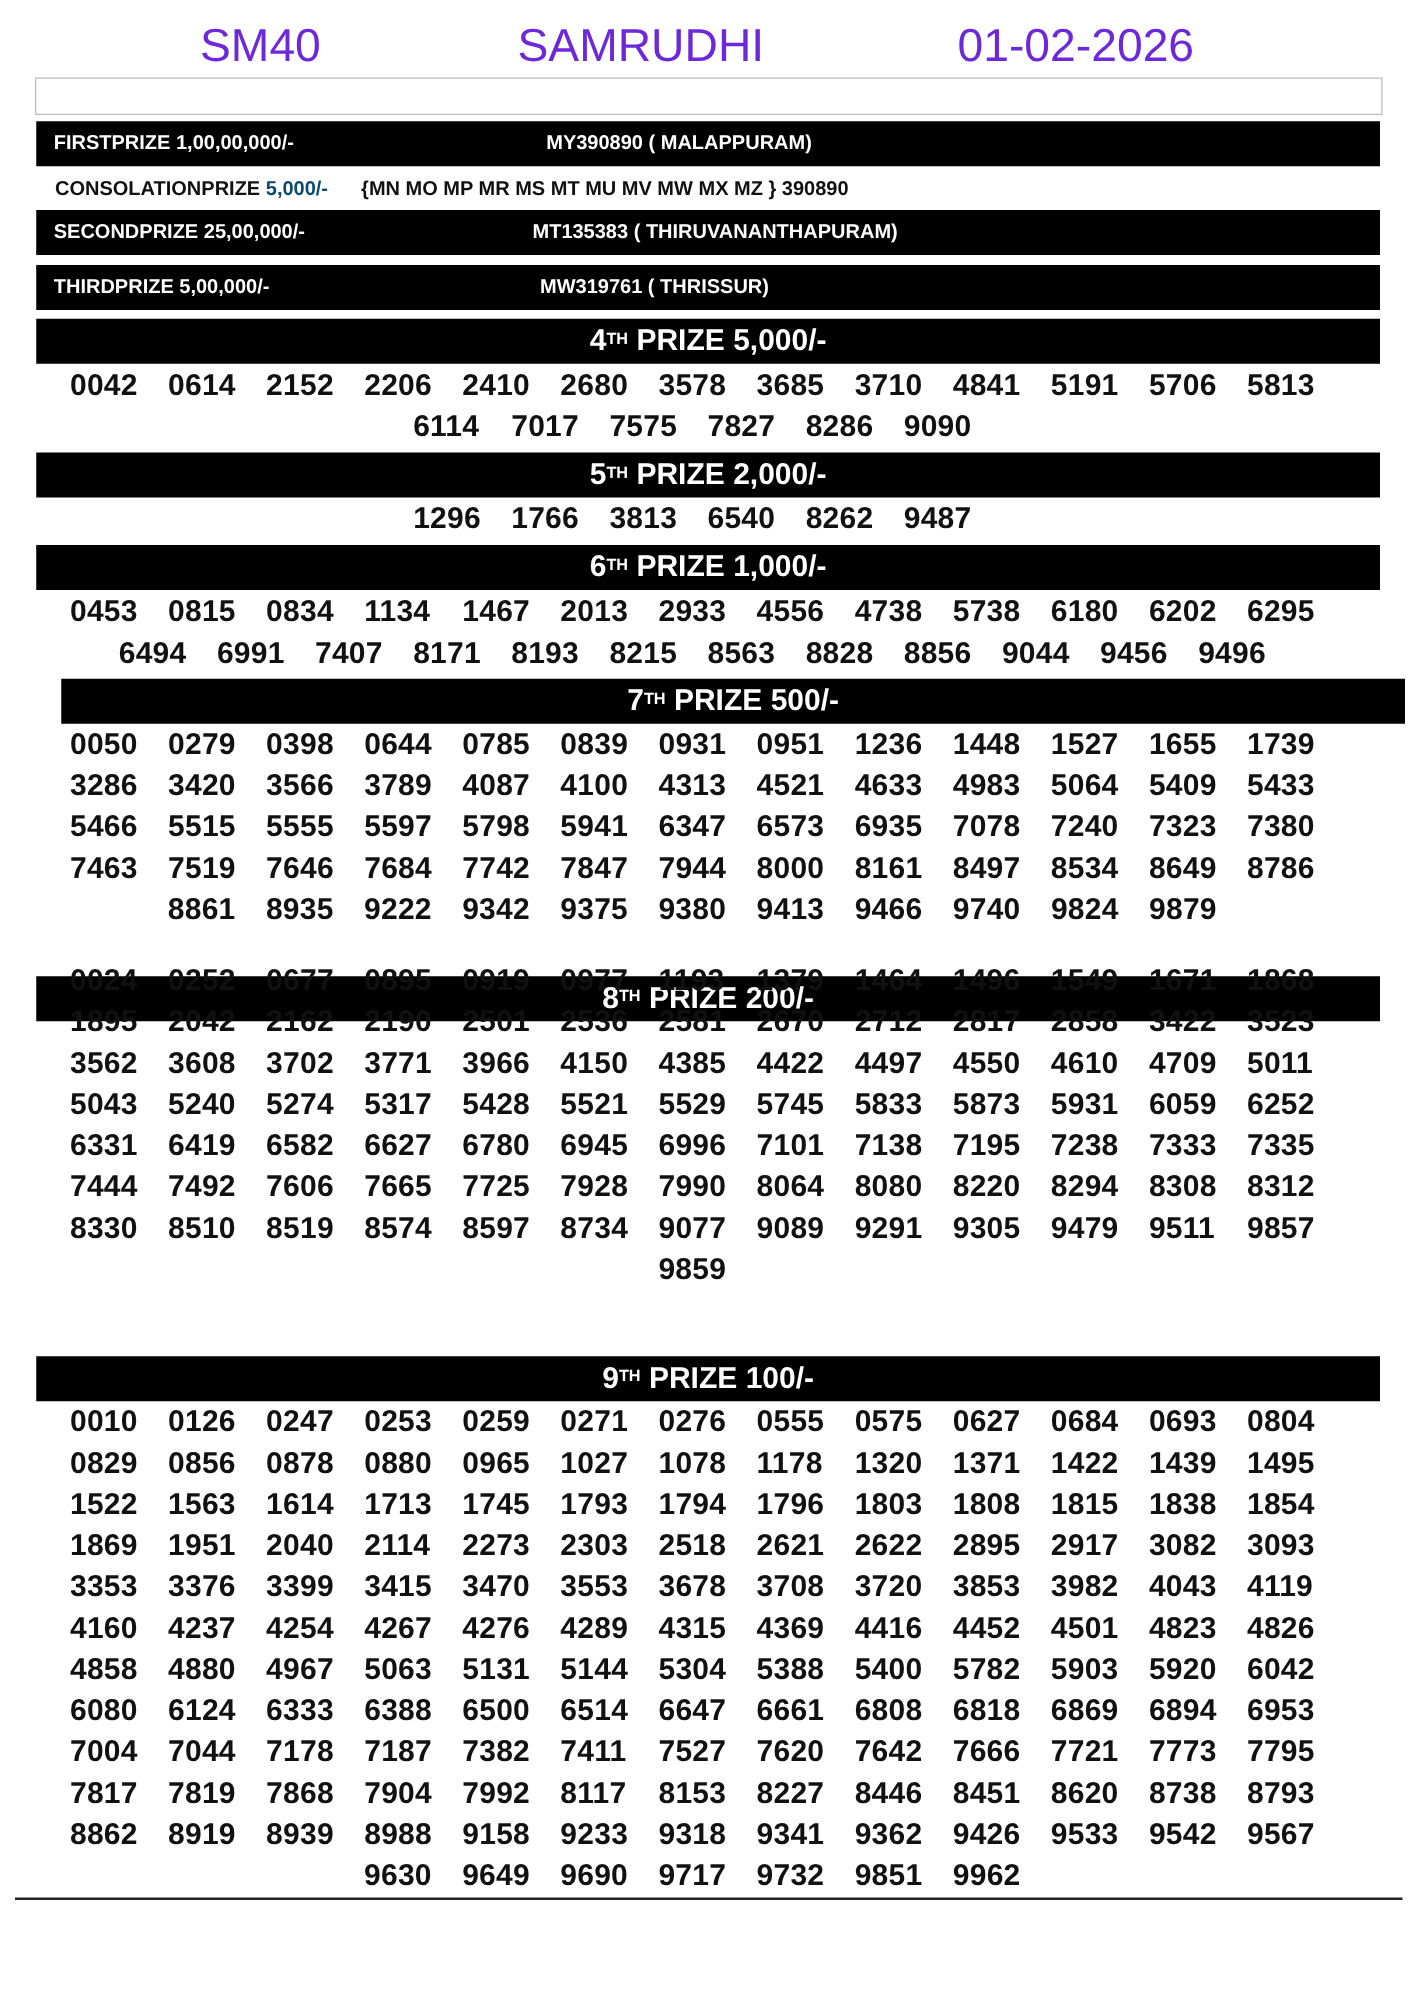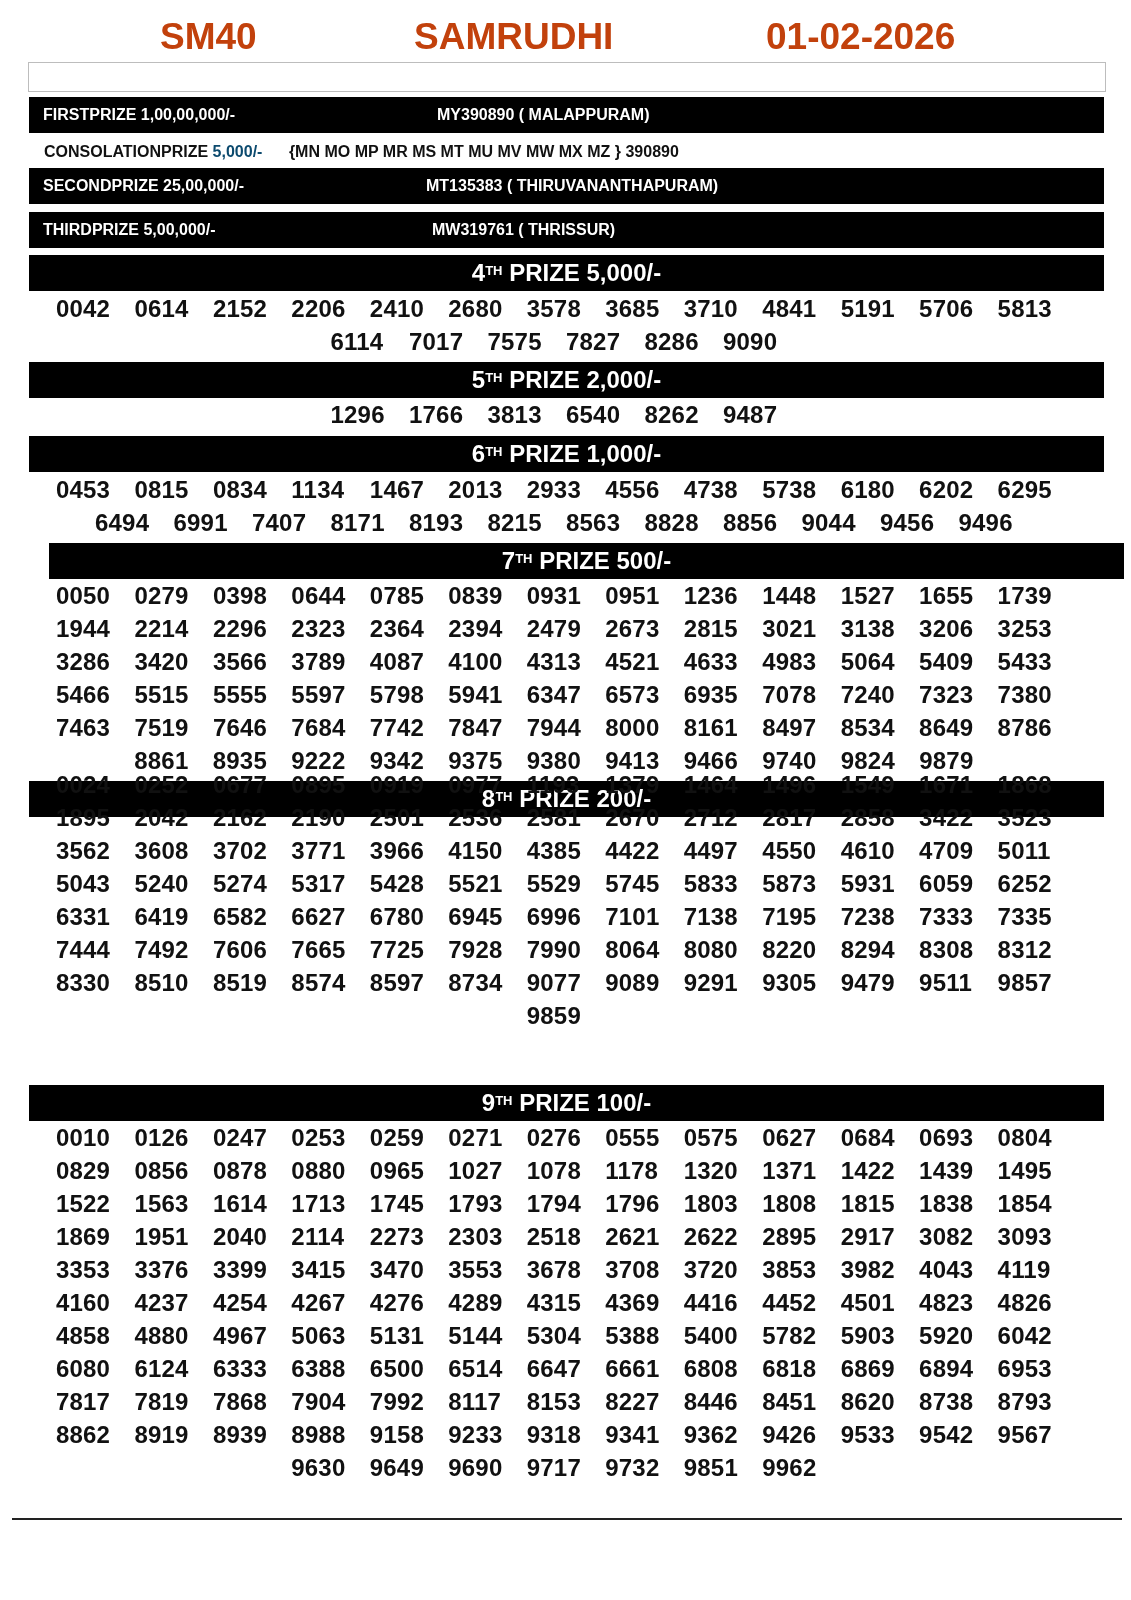--- a/index.html
+++ b/index.html
@@ -5,7 +5,7 @@
   html, body { margin:0; padding:0; background:#ffffff; }
   body { width:1131px; height:1600px; position:relative; font-family:"Liberation Sans", sans-serif; color:#111; overflow:hidden; }
   .title-row { position:absolute; top:14px; left:0; width:1131px; height:46px; }
-  .title-row span { position:absolute; top:0; font-weight:bold; font-size:37px; line-height:46px; color:#c2410c; }
+  .title-row span { position:absolute; top:0; font-weight:normal; font-size:37px; line-height:46px; color:#6d28d9; }
   .t-code { left:160px; }
   .t-name { left:414px; }
   .t-date { left:766px; }

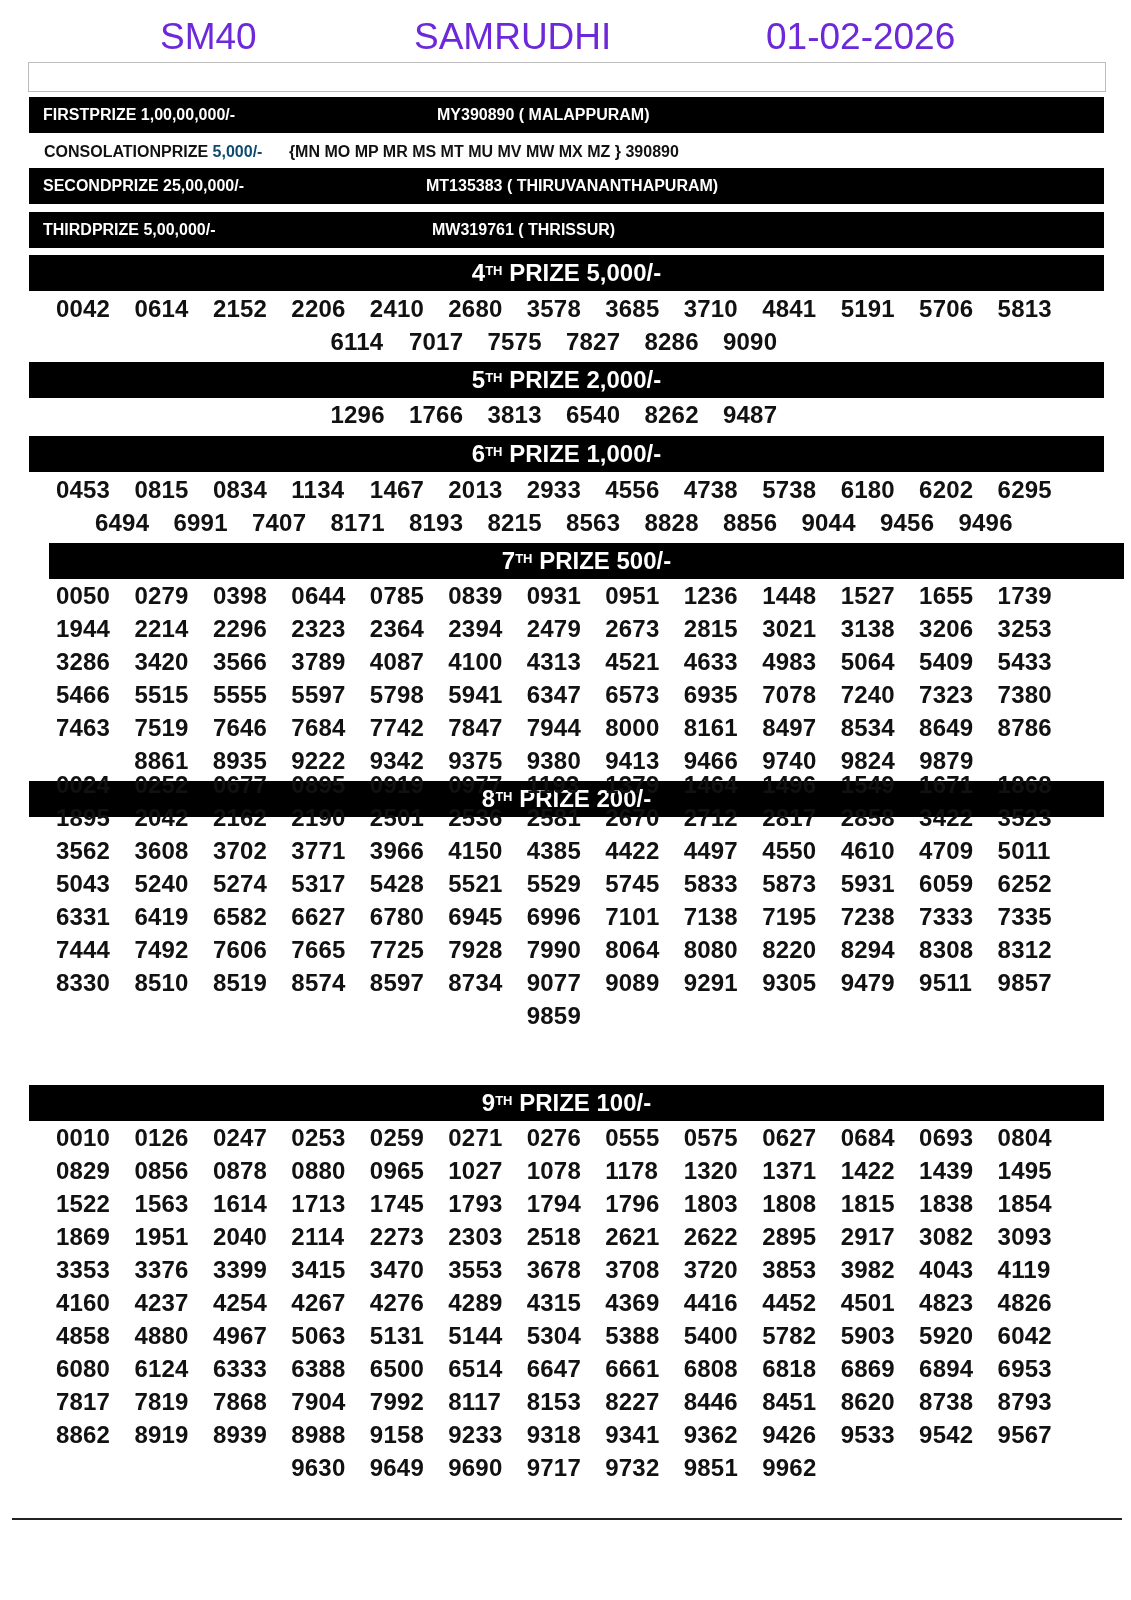--- a/index.html
+++ b/index.html
@@ -145,21 +145,6 @@
       <span>1739</span>
     </div>
     <div class="nrow">
-      <span>1944</span>
-      <span>2214</span>
-      <span>2296</span>
-      <span>2323</span>
-      <span>2364</span>
-      <span>2394</span>
-      <span>2479</span>
-      <span>2673</span>
-      <span>2815</span>
-      <span>3021</span>
-      <span>3138</span>
-      <span>3206</span>
-      <span>3253</span>
-    </div>
-    <div class="nrow">
       <span>3286</span>
       <span>3420</span>
       <span>3566</span>

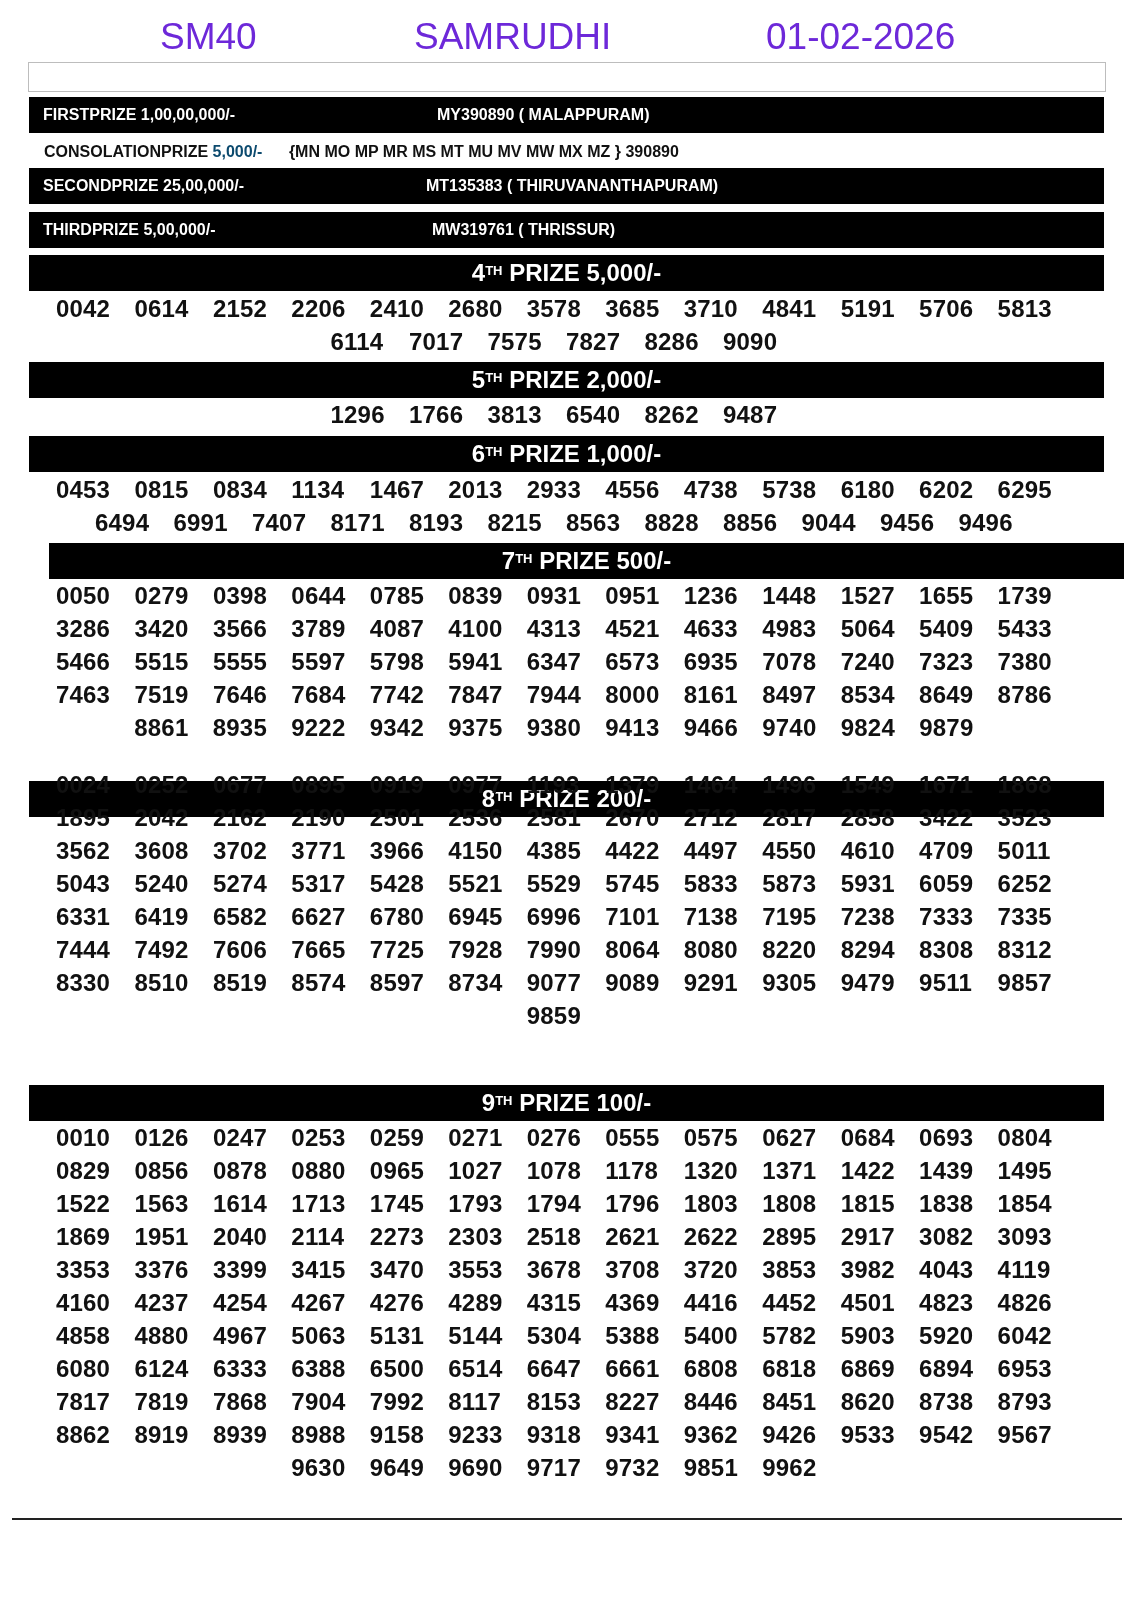--- a/index.html
+++ b/index.html
@@ -439,6 +439,21 @@
       <span>6953</span>
     </div>
     <div class="nrow">
+      <span>7004</span>
+      <span>7044</span>
+      <span>7178</span>
+      <span>7187</span>
+      <span>7382</span>
+      <span>7411</span>
+      <span>7527</span>
+      <span>7620</span>
+      <span>7642</span>
+      <span>7666</span>
+      <span>7721</span>
+      <span>7773</span>
+      <span>7795</span>
+    </div>
+    <div class="nrow">
       <span>7817</span>
       <span>7819</span>
       <span>7868</span>

